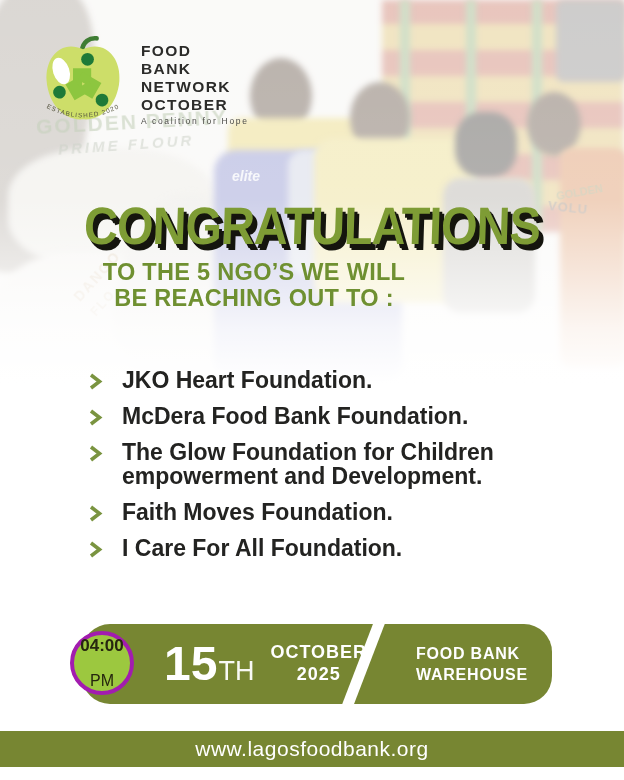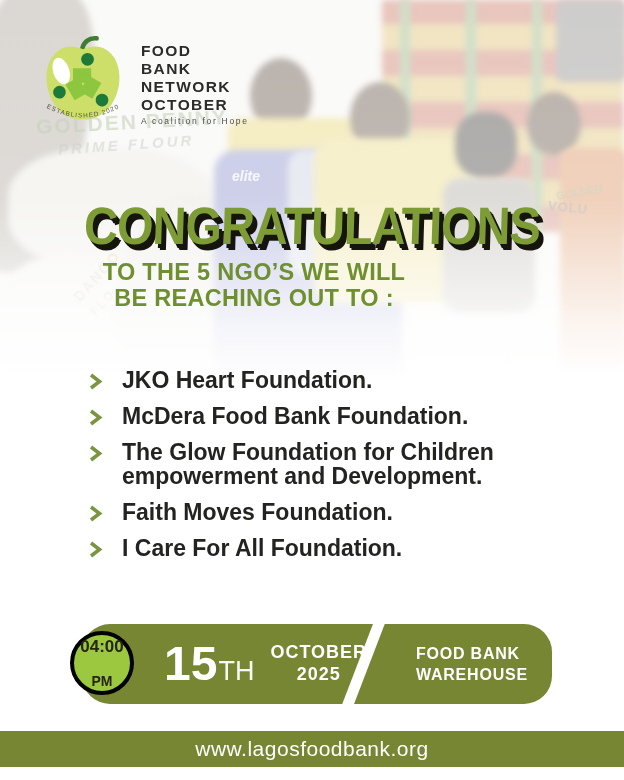--- a/index.html
+++ b/index.html
@@ -64,7 +64,7 @@
   
   .banner{position:absolute;left:70px;top:624px;width:482px;height:80px;}
   .pill{position:absolute;left:12px;top:0;right:0;bottom:0;background:#778632;border-radius:28px;overflow:hidden;}
-  .time-circle{position:absolute;left:0;top:7px;width:56px;height:56px;border:4px solid #000000;border-radius:50%;
+  .time-circle{position:absolute;left:0;top:7px;width:56px;height:56px;border:4px solid #a21caf;border-radius:50%;
     background:#9cc83f;display:flex;flex-direction:column;align-items:center;justify-content:center;z-index:2;}
   .time-big{font-size:17px;font-weight:800;color:#26260f;line-height:1;}
   .time-pm{font-size:14px;font-weight:bold;color:#26260f;line-height:1;margin-top:19px;}

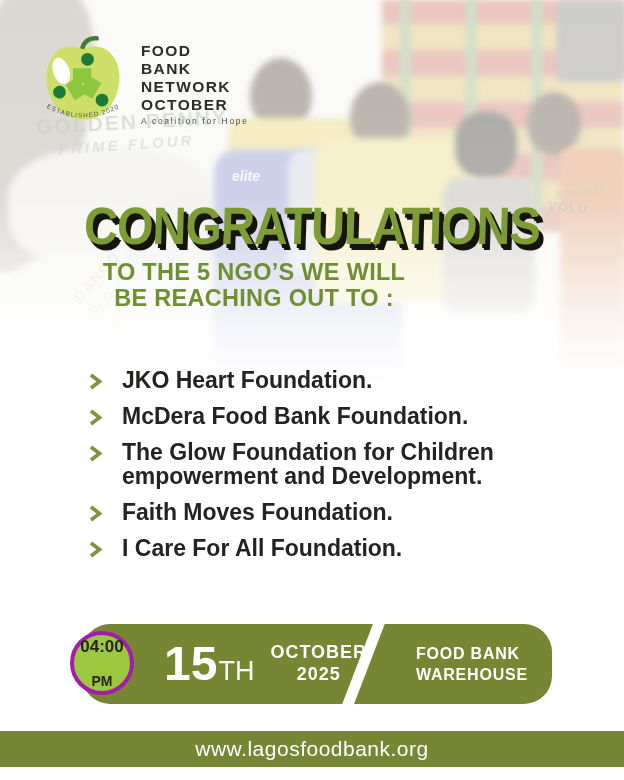--- a/index.html
+++ b/index.html
@@ -67,7 +67,7 @@
   .time-circle{position:absolute;left:0;top:7px;width:56px;height:56px;border:4px solid #a21caf;border-radius:50%;
     background:#9cc83f;display:flex;flex-direction:column;align-items:center;justify-content:center;z-index:2;}
   .time-big{font-size:17px;font-weight:800;color:#26260f;line-height:1;}
-  .time-pm{font-size:14px;font-weight:bold;color:#26260f;line-height:1;margin-top:19px;}
+  .time-pm{font-size:16px;font-weight:normal;color:#26260f;line-height:1;margin-top:19px;}
   .date-row{position:absolute;left:82px;top:0;bottom:0;display:flex;align-items:center;}
   .day-num{font-size:48px;font-weight:800;color:#fff;line-height:1;}
   .day-suffix{font-size:27px;font-weight:300;color:#fff;opacity:.95;margin:14px 0 0 1px;line-height:1;}

